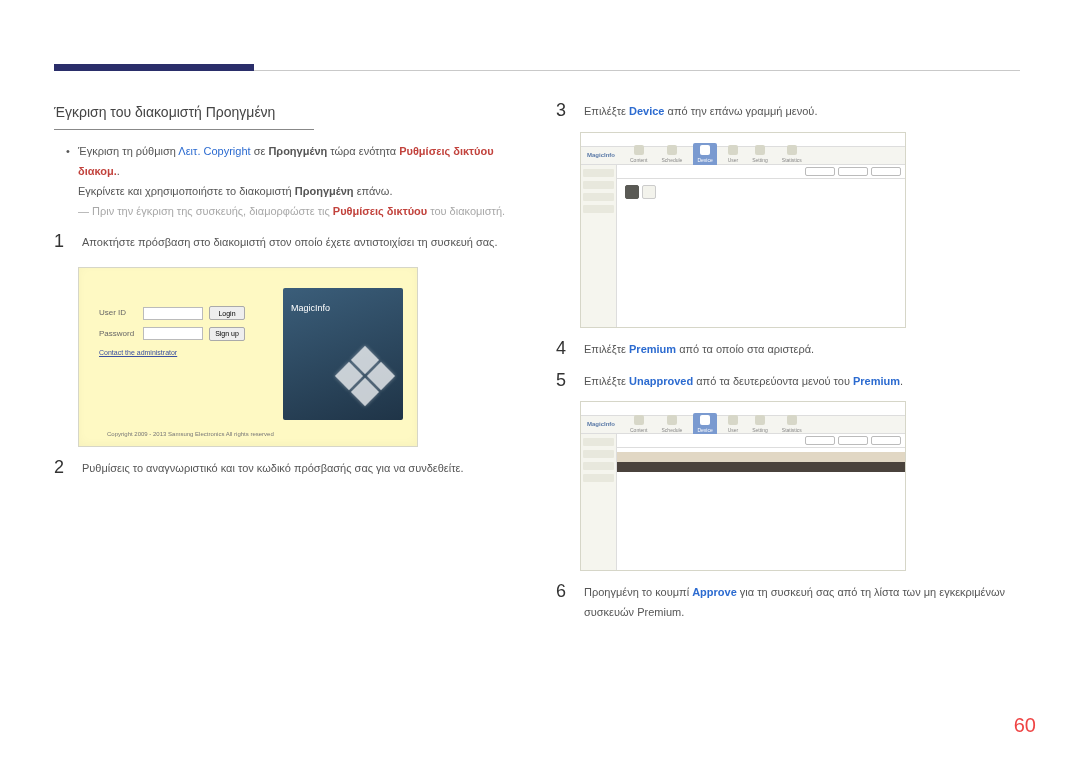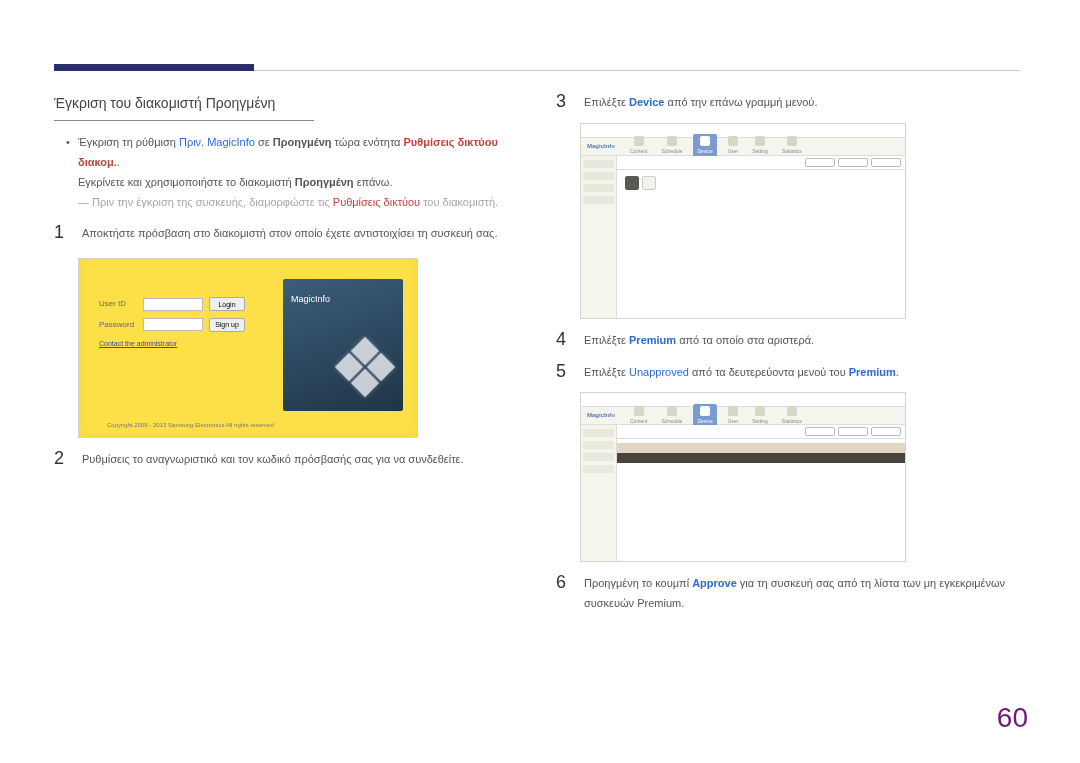--- a/index.html
+++ b/index.html
@@ -31,7 +31,7 @@
   }
   .content {
     position: absolute;
-    top: 91px;
+    top: 100px;
     left: 54px;
     right: 60px;
     display: flex;

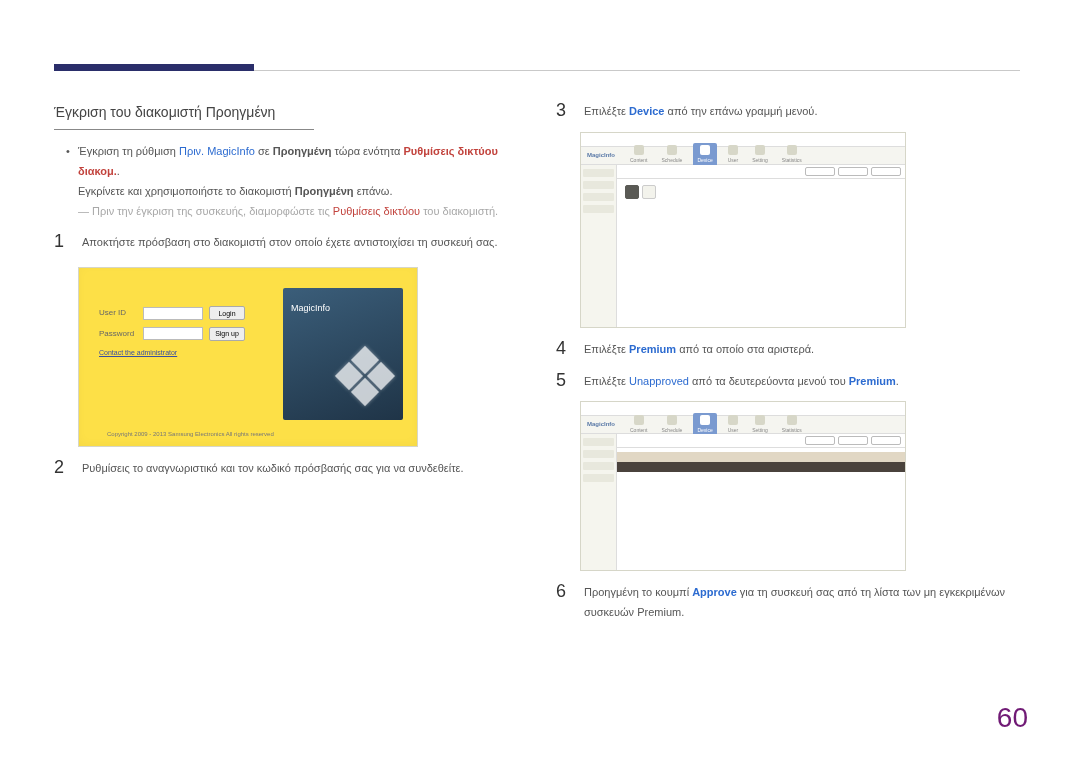--- a/index.html
+++ b/index.html
@@ -139,7 +139,7 @@
     <h3>Έγκριση του διακομιστή Προηγμένη</h3>
 
     <div class="bullet">
-      <span>Έγκριση τη ρύθμιση </span><span class="blue">Πριν. MagicInfo</span><span> σε </span><b>Προηγμένη</b><span> τώρα ενότητα </span><span class="red-b">Ρυθμίσεις δικτύου διακομ.</span><span>.</span>
+      <span>Έγκριση τη ρύθμιση </span><span class="blue">Λειτ. Copyright</span><span> σε </span><b>Προηγμένη</b><span> τώρα ενότητα </span><span class="red-b">Ρυθμίσεις δικτύου διακομ.</span><span>.</span>
     </div>
     <div class="indent">
       <span>Εγκρίνετε και χρησιμοποιήστε το διακομιστή </span><b>Προηγμένη</b><span> επάνω.</span>

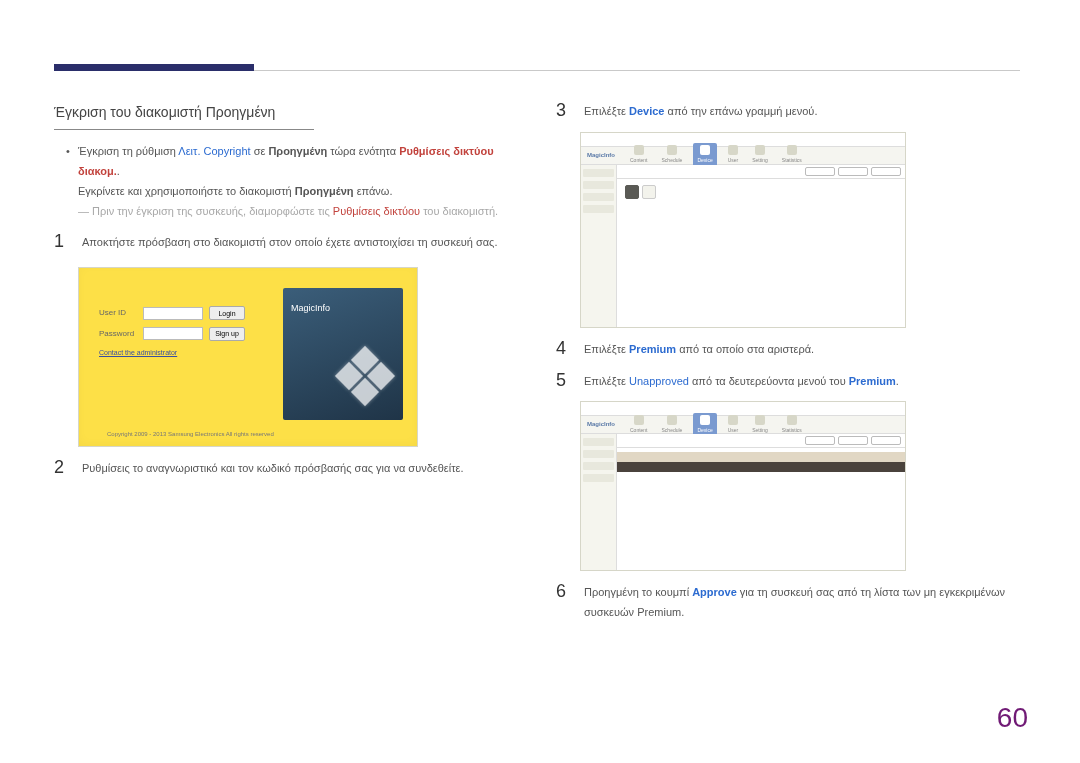--- a/index.html
+++ b/index.html
@@ -145,7 +145,7 @@
       <span>Εγκρίνετε και χρησιμοποιήστε το διακομιστή </span><b>Προηγμένη</b><span> επάνω.</span>
     </div>
     <div class="dash" style="color:#a8a8a8;">
-      <span>― Πριν την έγκριση της συσκευής, διαμορφώστε τις </span><span class="red" style="font-weight:400;">Ρυθμίσεις δικτύου</span><span> του διακομιστή.</span>
+      <span>― Πριν την έγκριση της συσκευής, διαμορφώστε τις </span><span class="red" style="font-weight:700;">Ρυθμίσεις δικτύου</span><span> του διακομιστή.</span>
     </div>
 
     <div class="num-row">

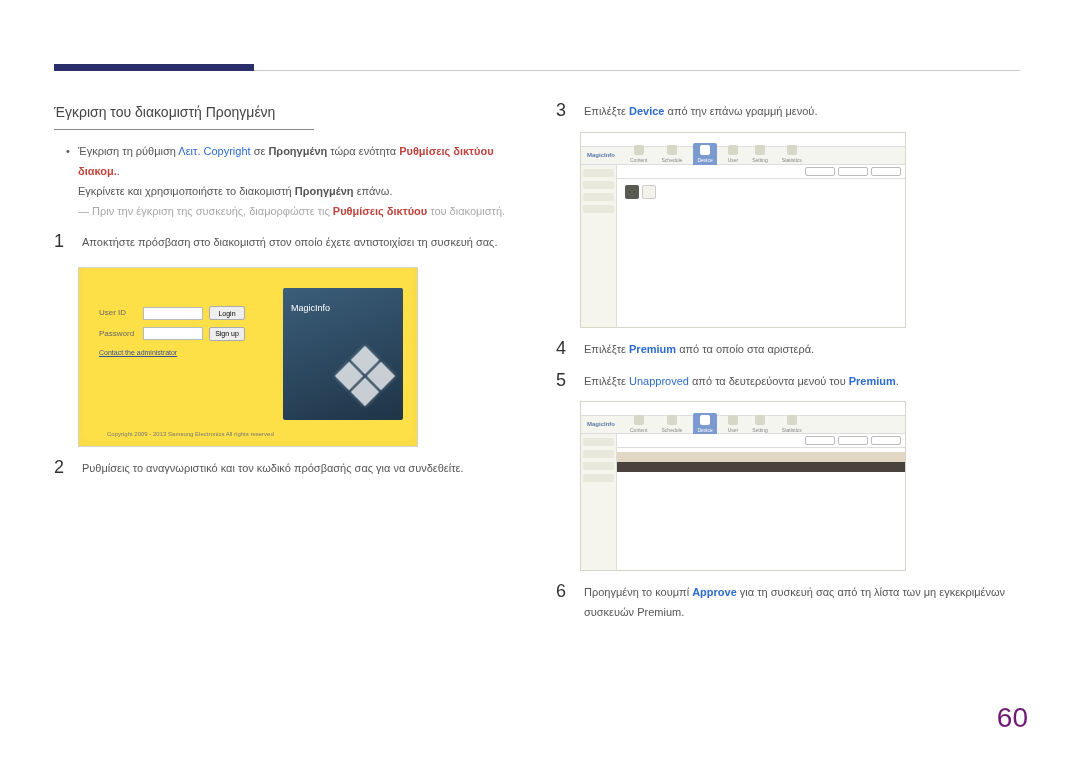--- a/index.html
+++ b/index.html
@@ -72,7 +72,7 @@
   .login-mock {
     margin: 14px 0 10px 24px;
     border: 1px solid #d6d6c8;
-    background: #fde047;
+    background: #fef9c3;
     width: 340px;
     height: 180px;
     position: relative;

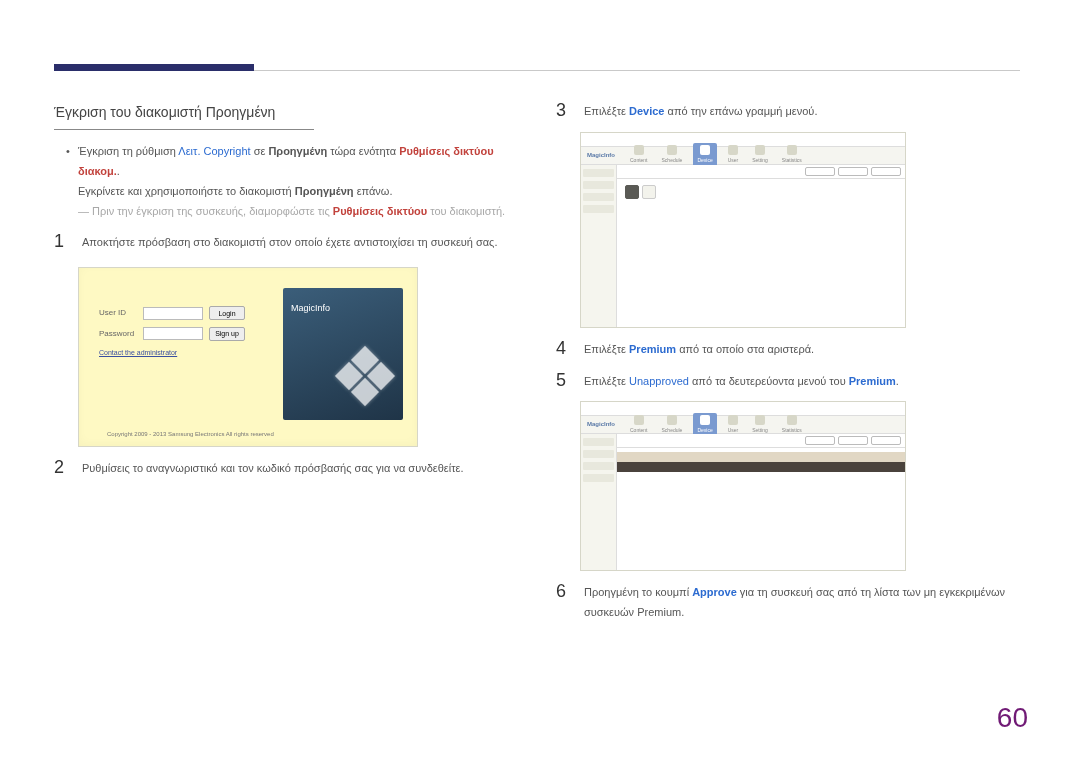--- a/index.html
+++ b/index.html
@@ -254,7 +254,7 @@
     <div class="num-row">
       <div class="num">5</div>
       <div class="num-text">
-        <span>Επιλέξτε </span><span class="blue" style="font-weight:400">Unapproved</span><span> από τα δευτερεύοντα μενού του </span><span class="blue" style="font-weight:700">Premium</span><span>.</span>
+        <span>Επιλέξτε </span><span class="blue" style="font-weight:700">Unapproved</span><span> από τα δευτερεύοντα μενού του </span><span class="blue" style="font-weight:700">Premium</span><span>.</span>
       </div>
     </div>
 

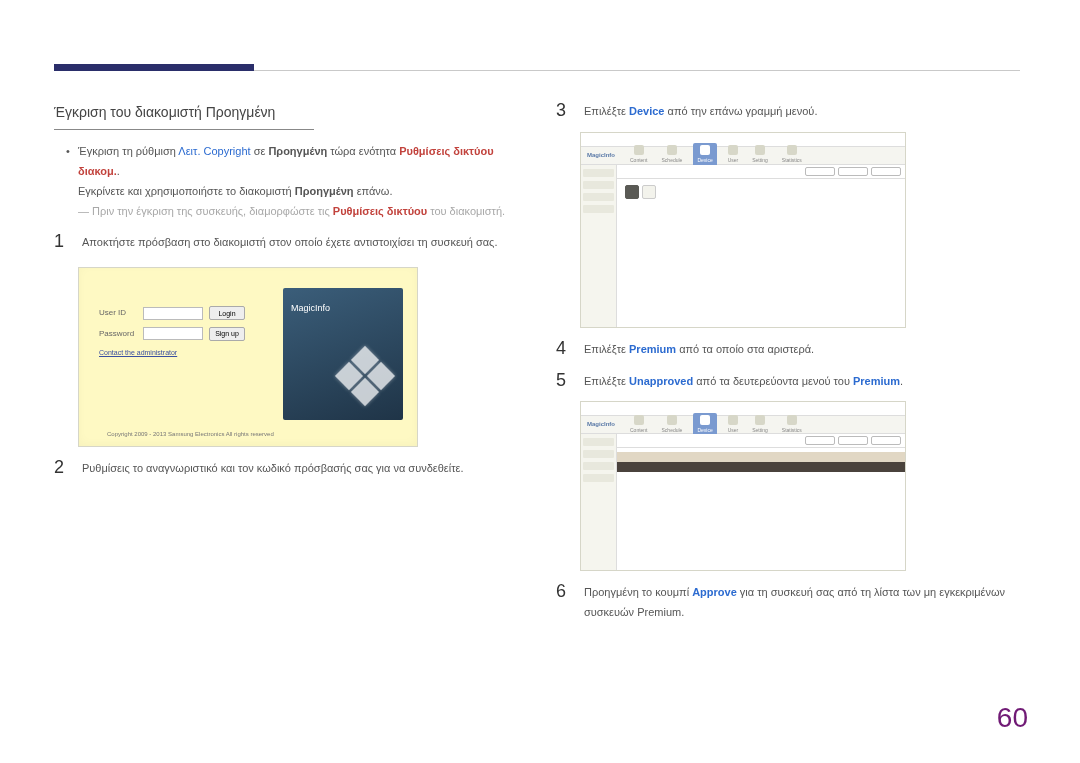--- a/index.html
+++ b/index.html
@@ -121,9 +121,9 @@
   .page-number {
     position: absolute;
     bottom: 20px;
-    right: 52px;
-    font-size: 28px;
-    color: #701a75;
+    right: 44px;
+    font-size: 20px;
+    color: #ef4444;
     font-weight: 300;
   }
 </style>

